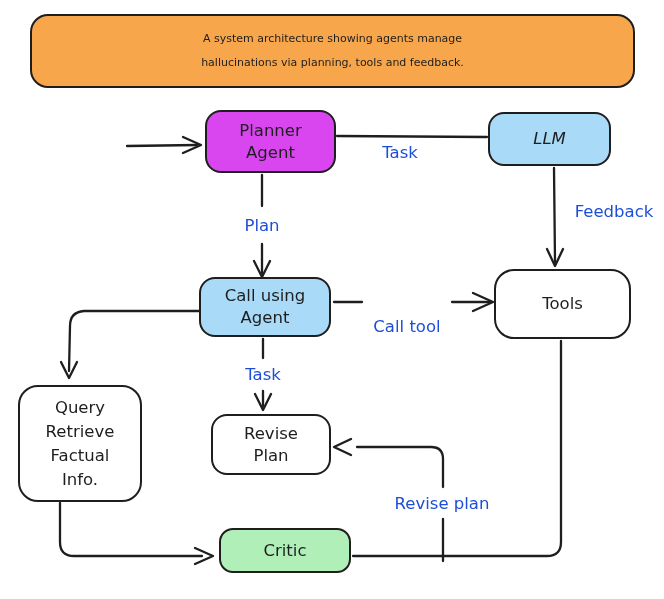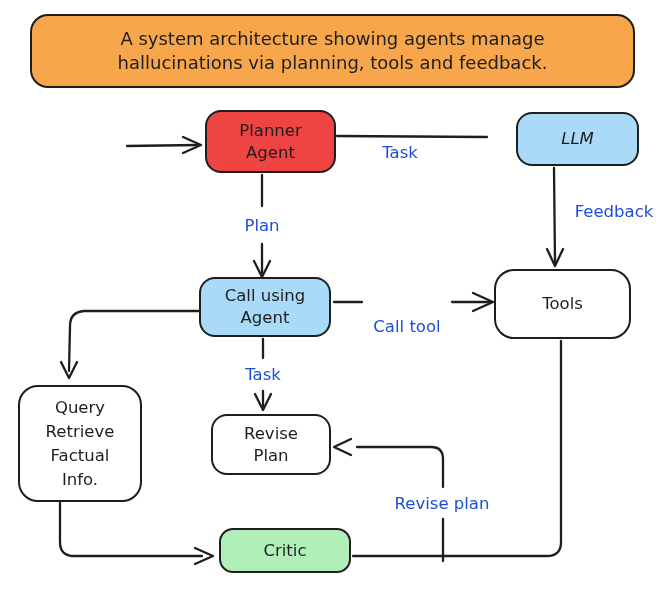--- a/index.html
+++ b/index.html
@@ -15,7 +15,7 @@
   }
   .banner{
     left:30px;top:14px;width:605px;height:74px;border-radius:18px;background:#f7a64b;
-    font-size:18px;line-height:24px;
+    font-size:11px;line-height:24px;
   }
   .n-user{left:35px;top:127px;width:89px;height:40px;border-radius:12px;background:#fbe58f;}
   .n-planner{left:205px;top:110px;width:131px;height:63px;border-radius:16px;background:#ef4444;}

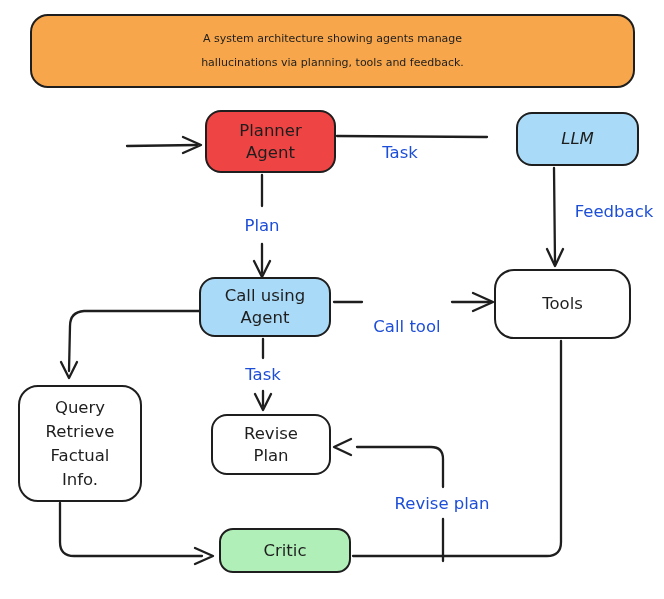--- a/index.html
+++ b/index.html
@@ -18,7 +18,7 @@
     font-size:11px;line-height:24px;
   }
   .n-user{left:35px;top:127px;width:89px;height:40px;border-radius:12px;background:#fbe58f;}
-  .n-planner{left:205px;top:110px;width:131px;height:63px;border-radius:16px;background:#ef4444;}
+  .n-planner{left:205px;top:110px;width:131px;height:63px;border-radius:16px;background:#d946ef;}
   .n-llm{left:516px;top:112px;width:123px;height:54px;border-radius:16px;background:#a9daf7;font-style:italic;}
   .n-tools{left:494px;top:269px;width:137px;height:70px;border-radius:20px;background:#ffffff;}
   .n-toolagent{left:199px;top:277px;width:132px;height:60px;border-radius:16px;background:#a9daf7;}

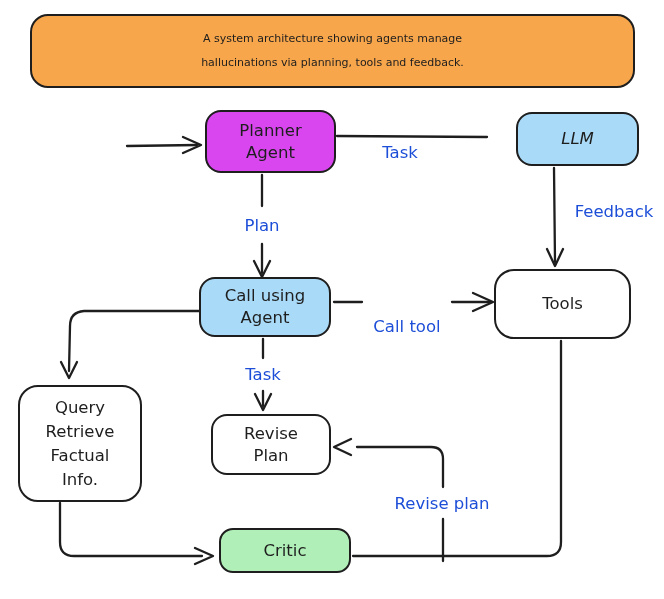--- a/index.html
+++ b/index.html
@@ -19,7 +19,7 @@
   }
   .n-user{left:35px;top:127px;width:89px;height:40px;border-radius:12px;background:#fbe58f;}
   .n-planner{left:205px;top:110px;width:131px;height:63px;border-radius:16px;background:#d946ef;}
-  .n-llm{left:516px;top:112px;width:123px;height:54px;border-radius:16px;background:#a9daf7;font-style:italic;}
+  .n-llm{left:488px;top:112px;width:123px;height:54px;border-radius:16px;background:#a9daf7;font-style:italic;}
   .n-tools{left:494px;top:269px;width:137px;height:70px;border-radius:20px;background:#ffffff;}
   .n-toolagent{left:199px;top:277px;width:132px;height:60px;border-radius:16px;background:#a9daf7;}
   .n-query{left:18px;top:385px;width:124px;height:117px;border-radius:20px;background:#ffffff;line-height:24px;}

